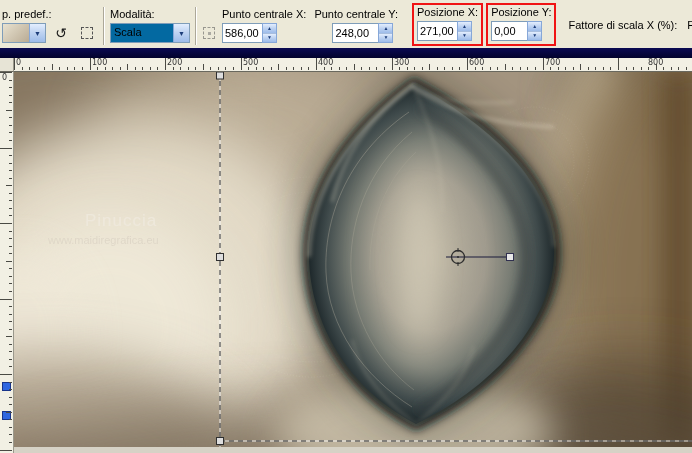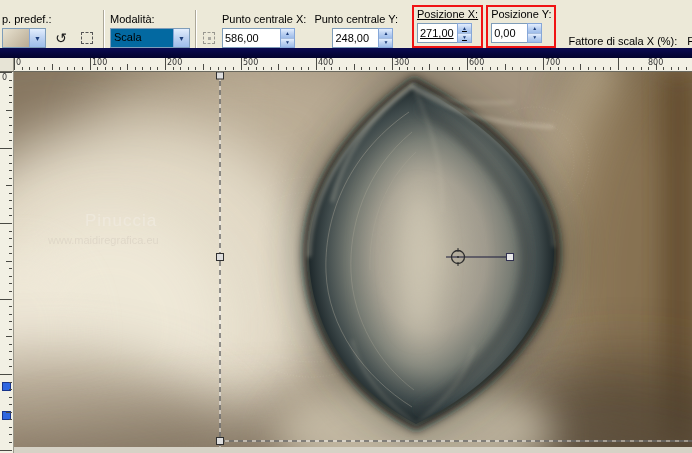--- a/index.html
+++ b/index.html
@@ -8,7 +8,7 @@
        font-family:"Liberation Sans",sans-serif;font-size:11px;color:#000;}
 
   
-  .toolbar{height:48px;background:#ece9d8;display:flex;align-items:flex-end;
+  .toolbar{height:48px;background:#ece9d8;display:flex;align-items:center;
            padding:3px 2px 0 2px;overflow:hidden;white-space:nowrap;}
   .grp{display:flex;flex-direction:column;gap:2px;}
   .lbl{font-size:11px;height:13px;line-height:13px;white-space:nowrap;}

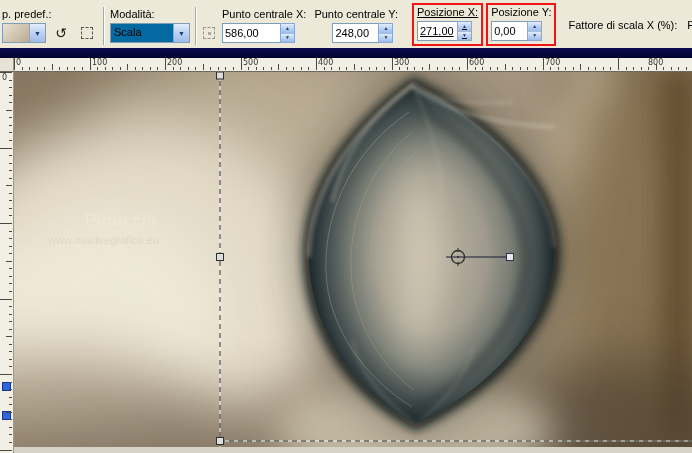--- a/index.html
+++ b/index.html
@@ -124,7 +124,7 @@
       </div>
     </div>
 
-    <div class="hl ml14" style="border-color: rgb(240, 20, 20); text-decoration: underline;">
+    <div class="hl ml14" style="border-color: rgb(240, 20, 20);">
       <div class="lbl">Posizione X:</div>
       <div class="num-wrap">
         <input class="num" style="width: 40px;" value="271,00">

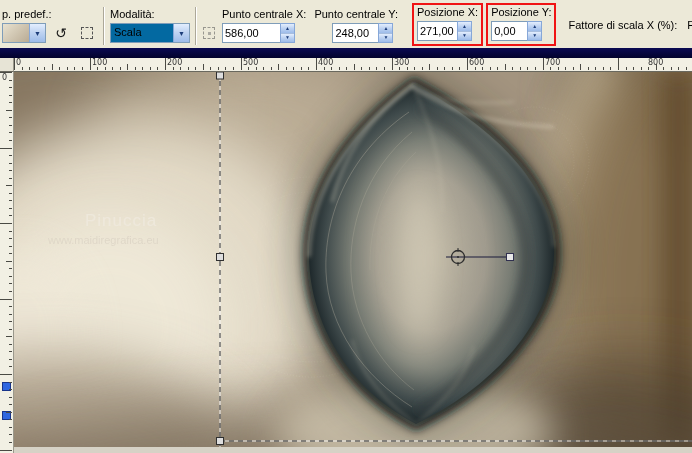--- a/index.html
+++ b/index.html
@@ -105,7 +105,7 @@
     <div class="grp ml6">
       <div class="lbl">Punto centrale X:</div>
       <div class="num-wrap">
-        <input class="num" style="width: 58px;" value="586,00">
+        <input class="num" style="width: 40px;" value="586,00">
         <span class="spin">
           <button>▲</button>
           <button>▼</button>

